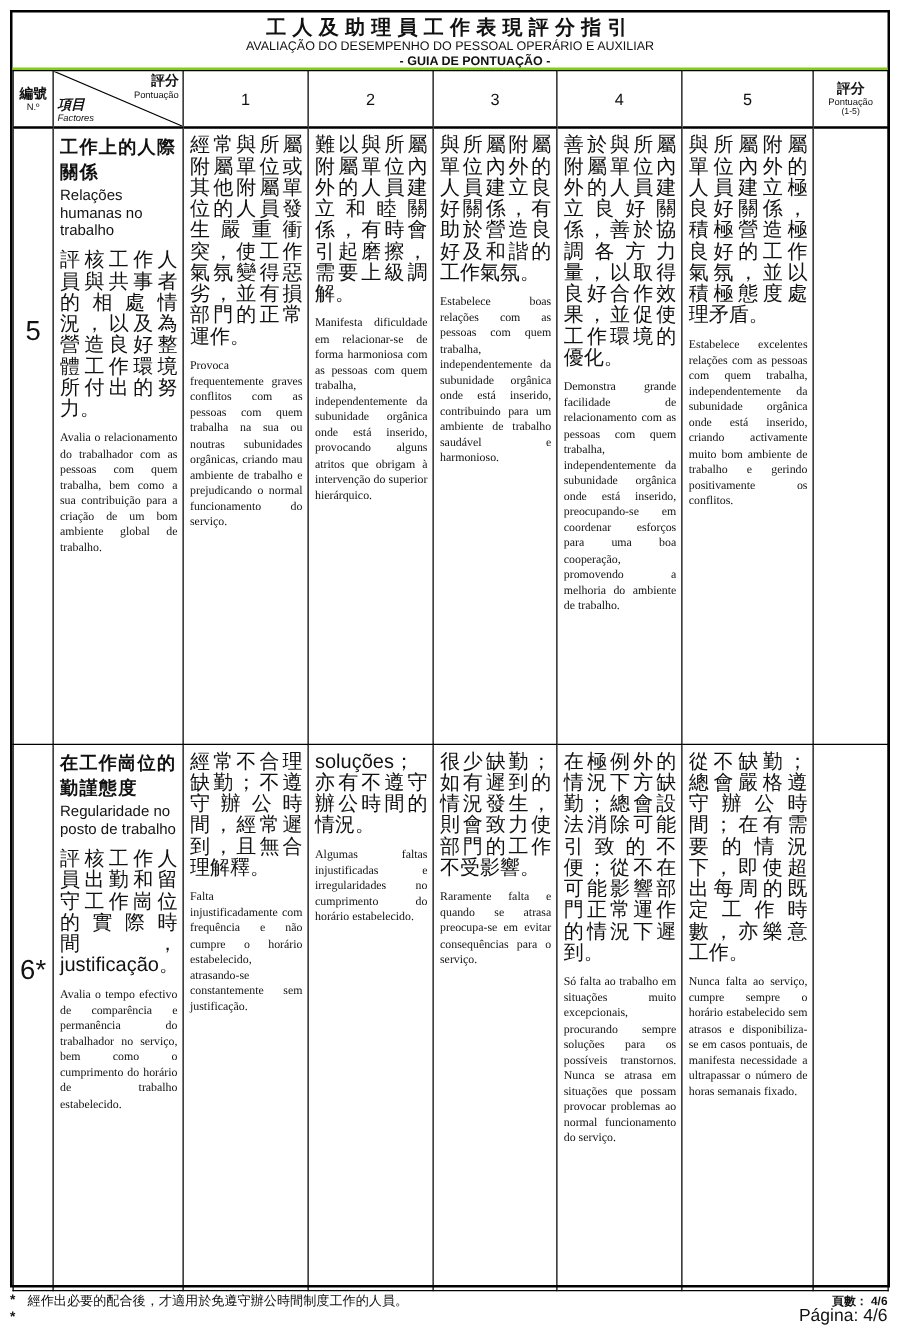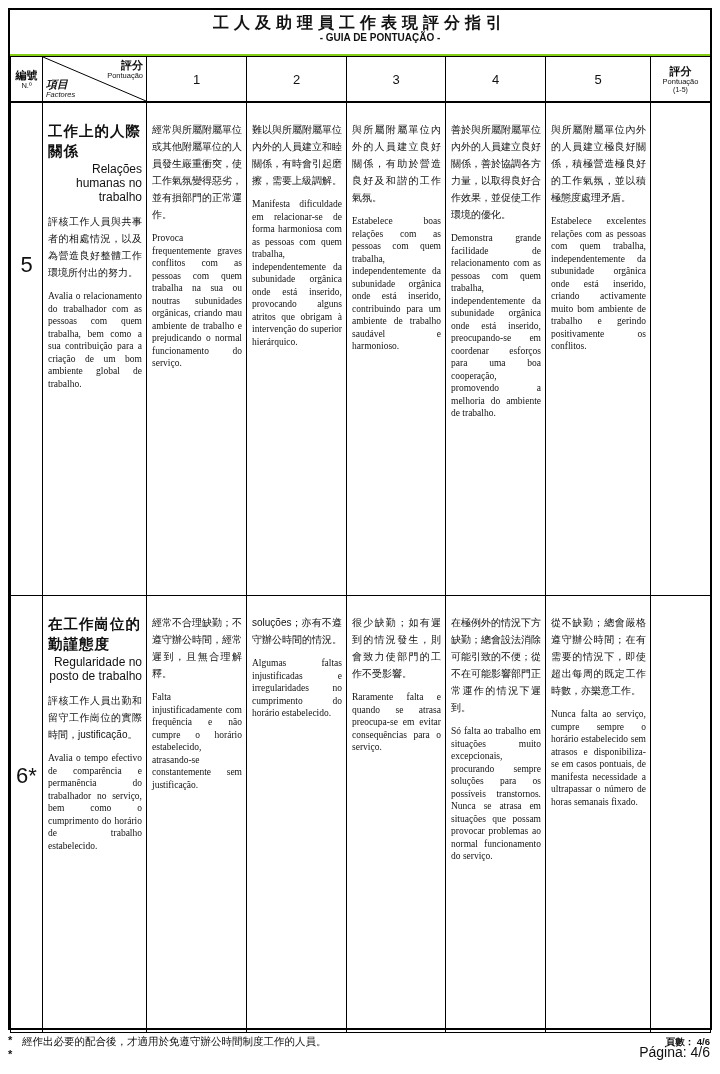--- a/index.html
+++ b/index.html
@@ -85,6 +85,7 @@
 
   <div class="titlebox">
     <div class="title-zh">工人及助理員工作表現評分指引</div>
+    <div class="title-pt">AVALIAÇÃO DO DESEMPENHO DO PESSOAL OPERÁRIO E AUXILIAR</div>
     <div class="title-sub">- GUIA DE PONTUAÇÃO -</div>
   </div>
 

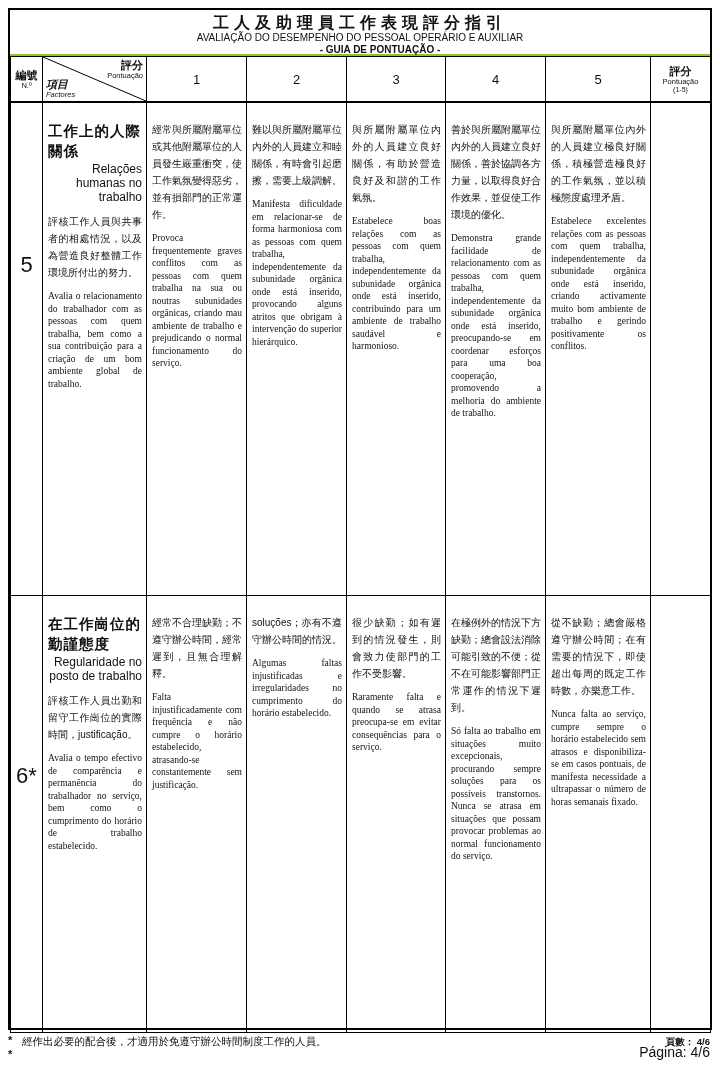--- a/index.html
+++ b/index.html
@@ -51,7 +51,7 @@
   .numcell{ text-align:center;font-size:22px;line-height:24px;}
   .numcell .n1{margin-top:150px;}
   .numcell .n2{margin-top:168px;}
-  .cellpad{padding:18px 4px 4px 5px;}
+  .cellpad{padding:5px 4px 4px 5px;}
   .item-title-zh{font-size:14.5px;font-weight:bold;line-height:20px;letter-spacing:1px;}
   .item-title-pt{font-size:12px;line-height:14px;margin-top:1px;text-align:right;}
   p.zh{

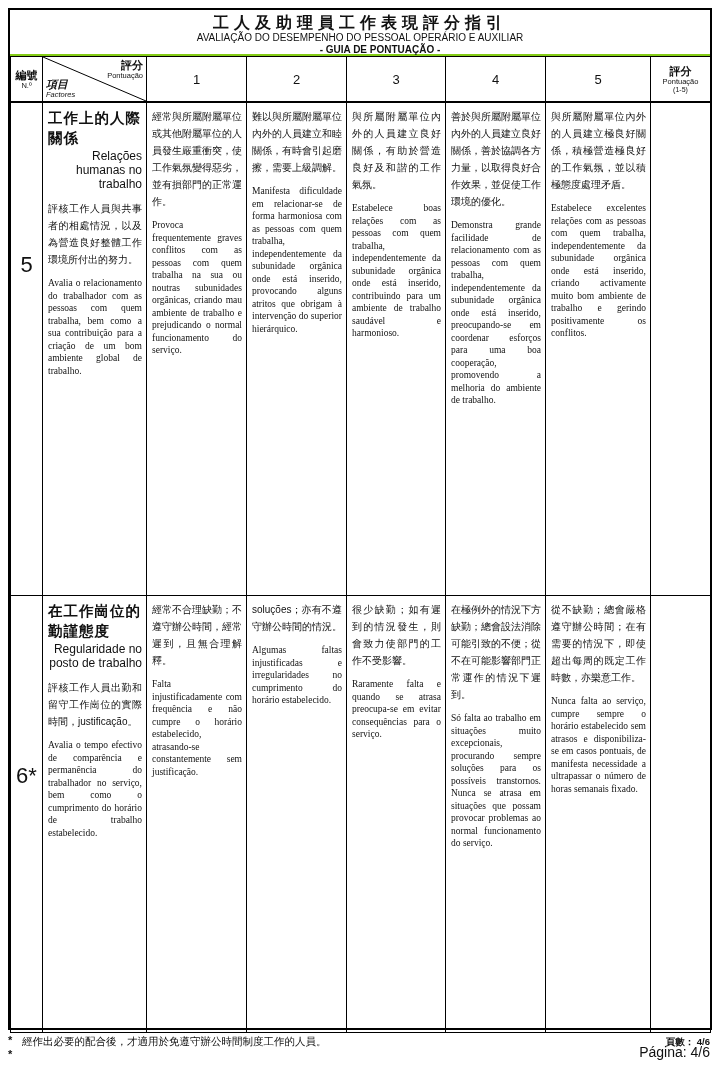--- a/index.html
+++ b/index.html
@@ -55,7 +55,7 @@
   .item-title-zh{font-size:14.5px;font-weight:bold;line-height:20px;letter-spacing:1px;}
   .item-title-pt{font-size:12px;line-height:14px;margin-top:1px;text-align:right;}
   p.zh{
-    font-size:10px;line-height:17px;margin:9px 0 0 0;
+    font-size:16px;line-height:17px;margin:9px 0 0 0;
     text-align:justify;text-justify:inter-character;
   }
   p.pt{

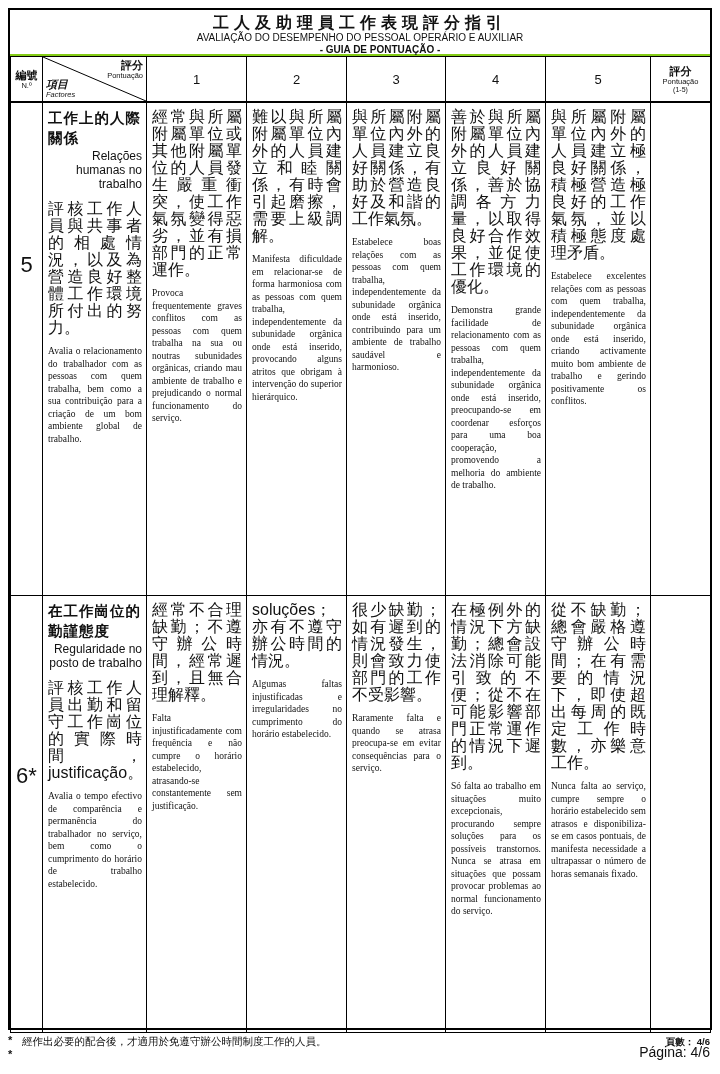--- a/index.html
+++ b/index.html
@@ -53,7 +53,7 @@
   .numcell .n2{margin-top:168px;}
   .cellpad{padding:5px 4px 4px 5px;}
   .item-title-zh{font-size:14.5px;font-weight:bold;line-height:20px;letter-spacing:1px;}
-  .item-title-pt{font-size:12px;line-height:14px;margin-top:1px;text-align:right;}
+  .item-title-pt{font-size:12px;line-height:14px;margin-top:1px;}
   p.zh{
     font-size:16px;line-height:17px;margin:9px 0 0 0;
     text-align:justify;text-justify:inter-character;

